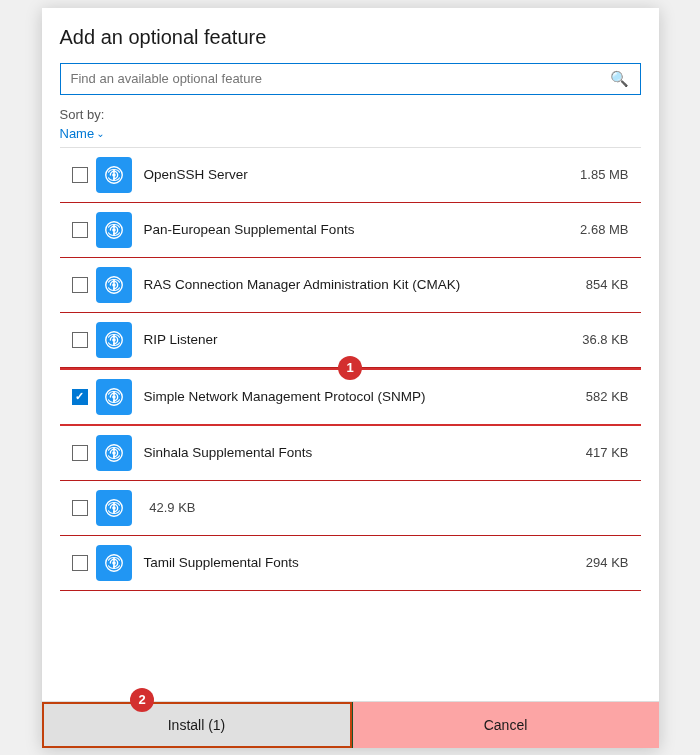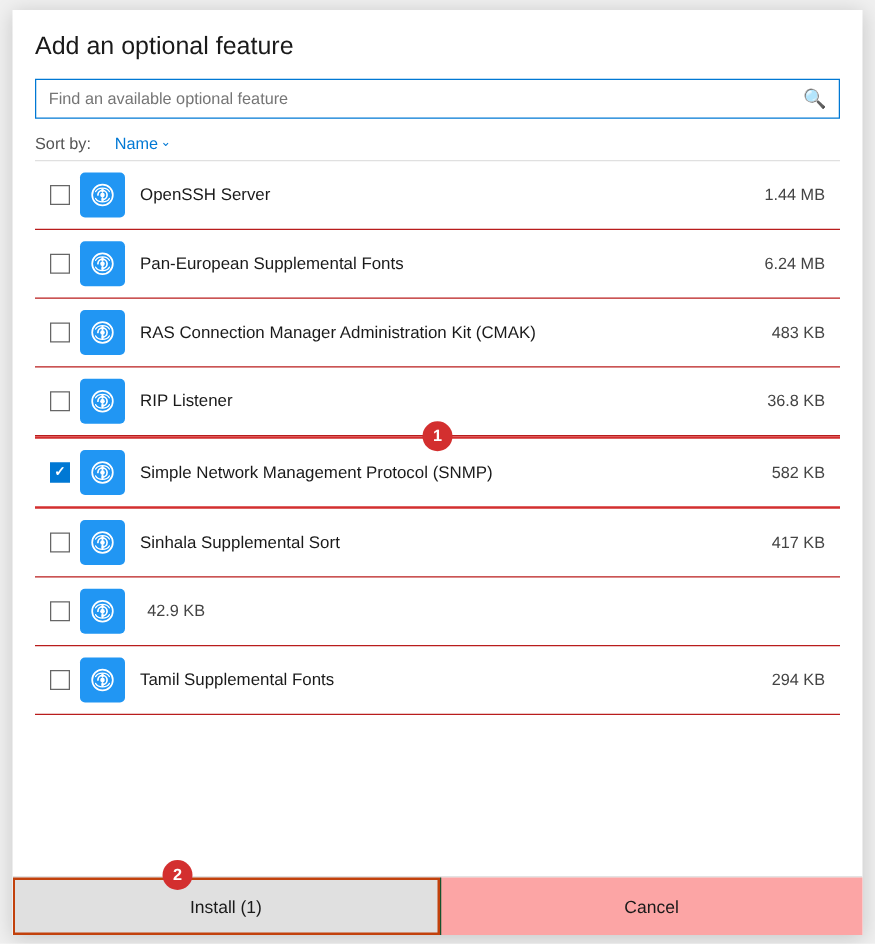--- a/index.html
+++ b/index.html
@@ -13,7 +13,7 @@
     }
     .dialog {
       background: #fff;
-      width: 680px;
+      width: 617px;
       min-height: 740px;
       display: flex;
       flex-direction: column;

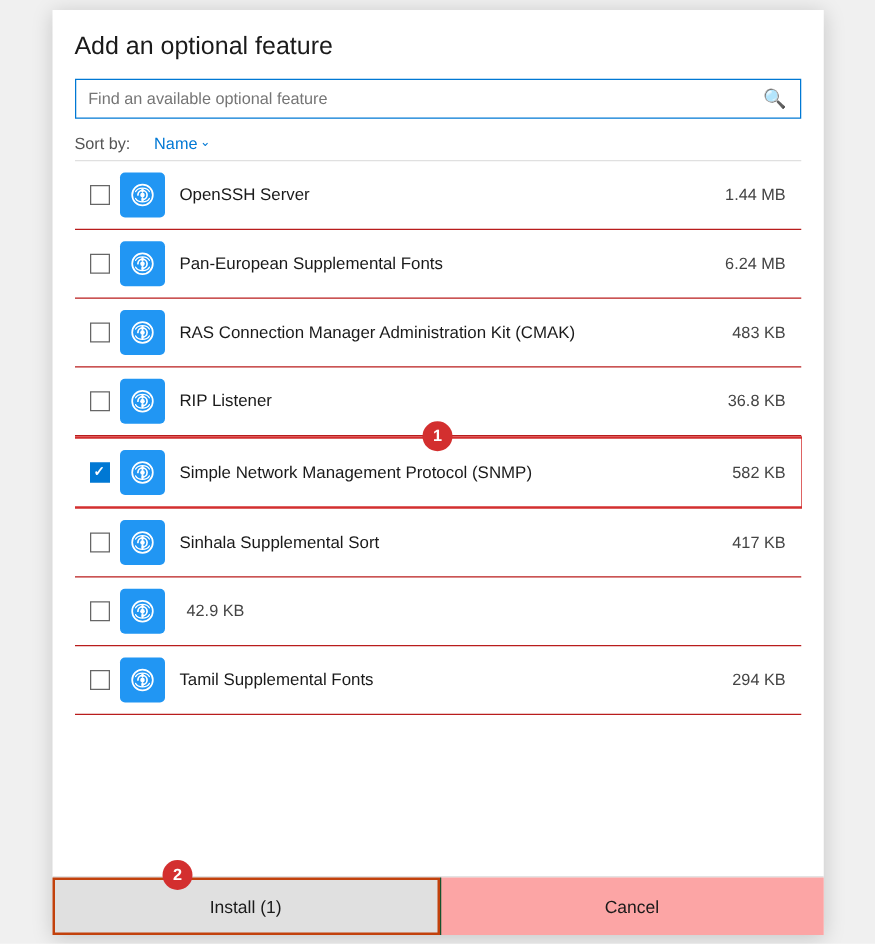--- a/index.html
+++ b/index.html
@@ -59,7 +59,8 @@
       margin-bottom: 6px;
       font-size: 13px;
       color: #333;
-      gap: 19px;
+      gap: 4px;
+      flex-direction: column;
     }
     .sort-label { color: #555; }
     .sort-name {

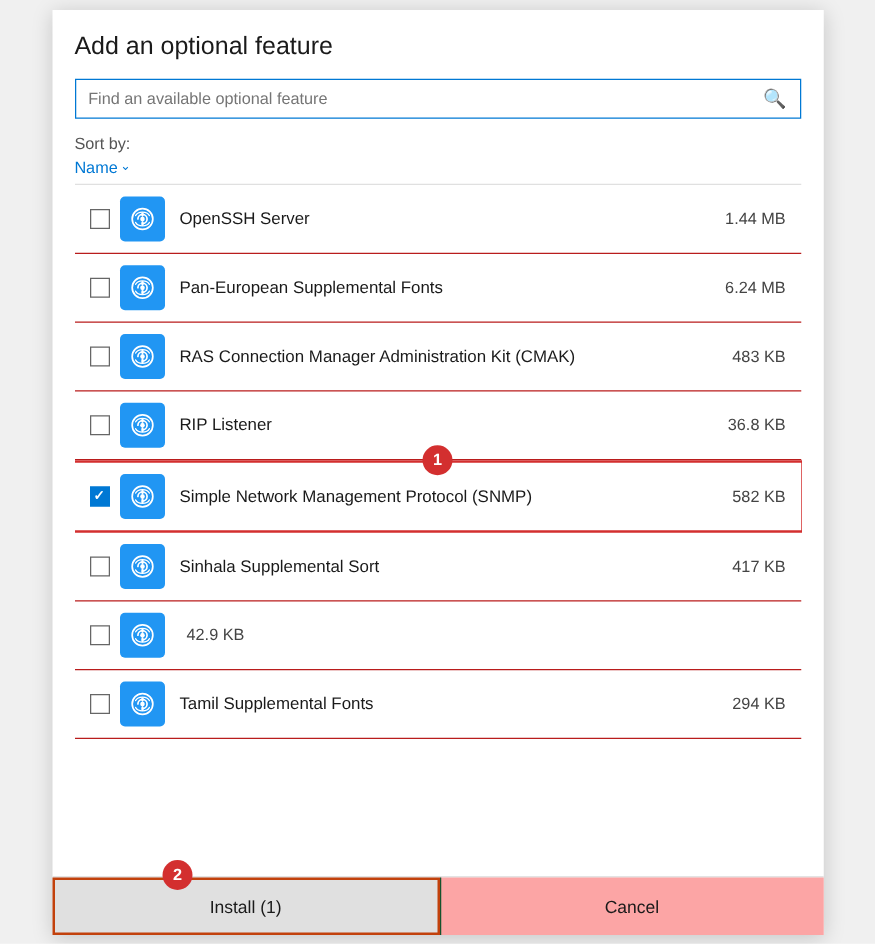--- a/index.html
+++ b/index.html
@@ -244,7 +244,7 @@
   </svg>
           </div>
           <div class="feature-name">OpenSSH Server</div>
-          <div class="feature-size">1.44 MB</div>
+          <div class="feature-size">1.85 MB</div>
         </div>
         <div class="feature-item">
           <div class="checkbox-wrap">

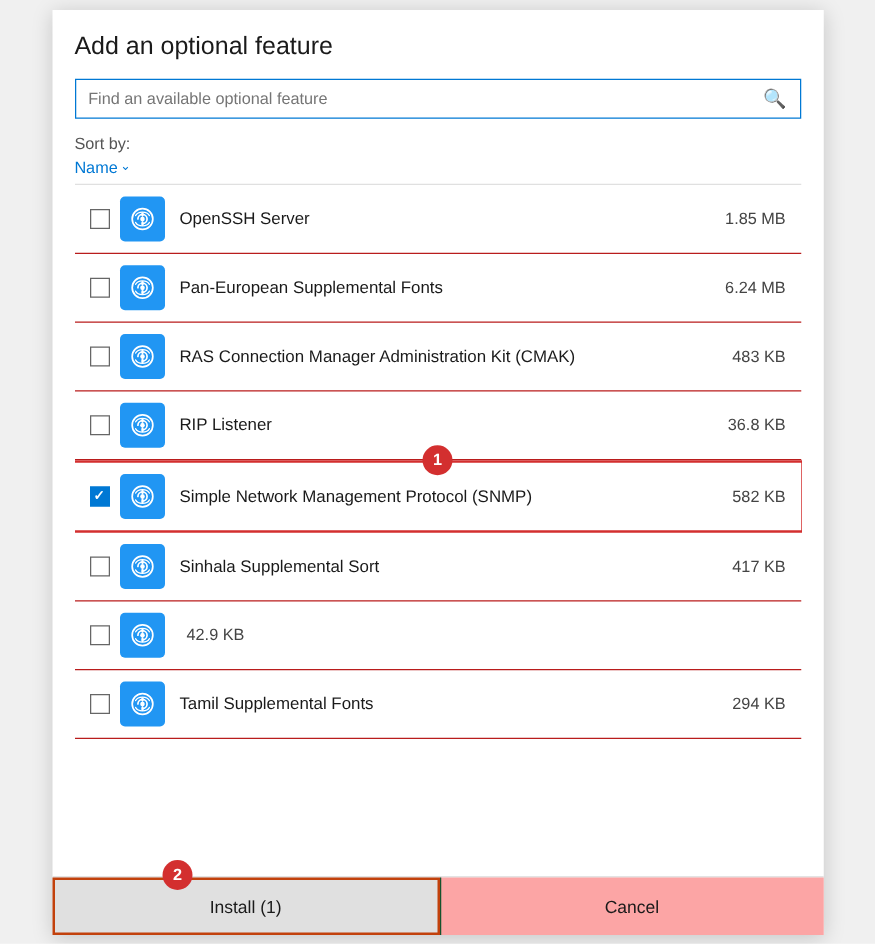--- a/index.html
+++ b/index.html
@@ -261,7 +261,7 @@
   </svg>
           </div>
           <div class="feature-name">Pan-European Supplemental Fonts</div>
-          <div class="feature-size">6.24 MB</div>
+          <div class="feature-size">2.68 MB</div>
         </div>
         <div class="feature-item">
           <div class="checkbox-wrap">

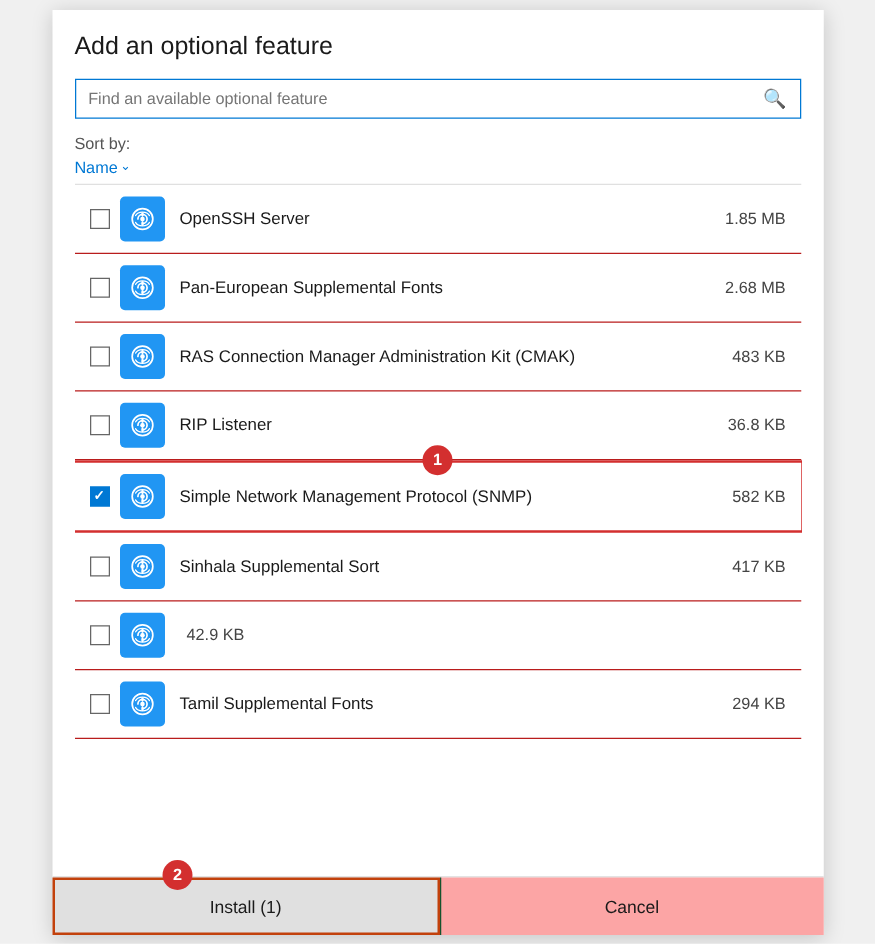--- a/index.html
+++ b/index.html
@@ -278,7 +278,7 @@
   </svg>
           </div>
           <div class="feature-name">RAS Connection Manager Administration Kit (CMAK)</div>
-          <div class="feature-size">483 KB</div>
+          <div class="feature-size">854 KB</div>
         </div>
         <div class="feature-item">
           <div class="checkbox-wrap">

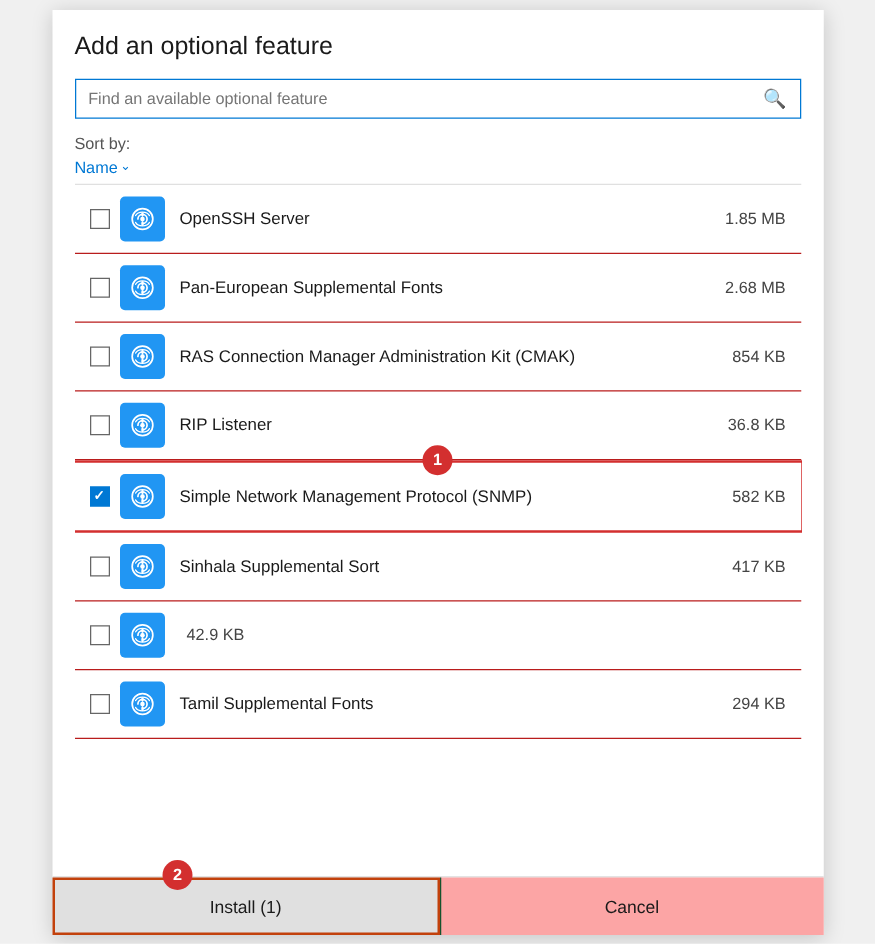--- a/index.html
+++ b/index.html
@@ -329,7 +329,7 @@
     <path d="M6 15c1 2 3.5 3 6 3s5-1 6-3" stroke="white" stroke-width="1.2" stroke-linecap="round"></path>
   </svg>
           </div>
-          <div class="feature-name">Sinhala Supplemental Sort</div>
+          <div class="feature-name">Sinhala Supplemental Fonts</div>
           <div class="feature-size">417 KB</div>
         </div>
         <div class="feature-item">

